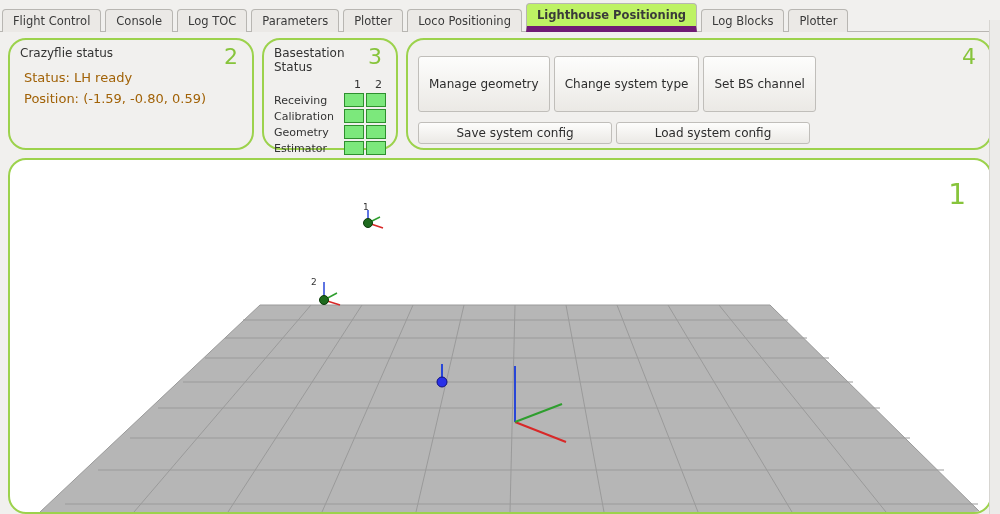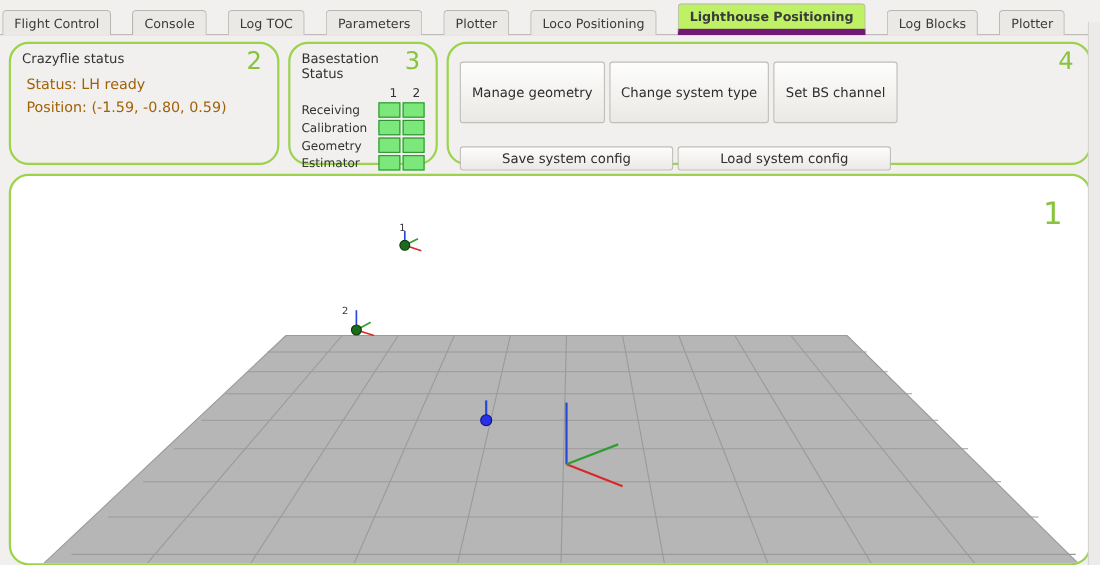--- a/index.html
+++ b/index.html
@@ -27,7 +27,7 @@
     border-top-left-radius:4px;
     border-top-right-radius:4px;
     background:#ebe9e6;
-    margin-right:19px;
+    margin-right:4px;
     color:#3a3a3a;
     position:relative;
     top:1px;

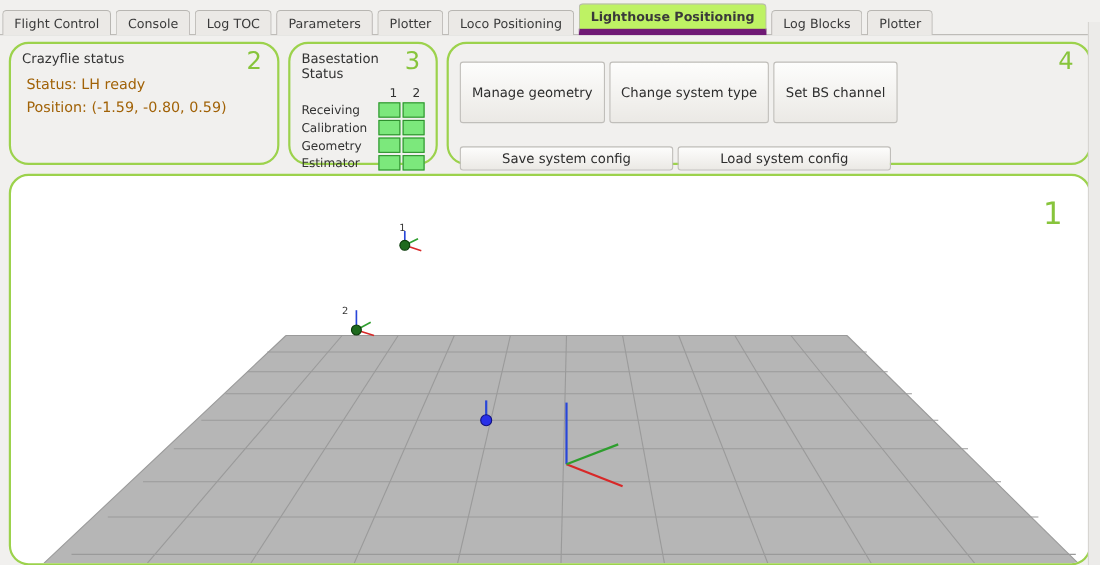--- a/index.html
+++ b/index.html
@@ -110,7 +110,7 @@
   .sm-row{
     display:flex;
     gap:4px;
-    margin-top:21px;
+    margin-top:10px;
   }
   .qt-btn{
     background:linear-gradient(#fdfdfc,#ebe9e5);

